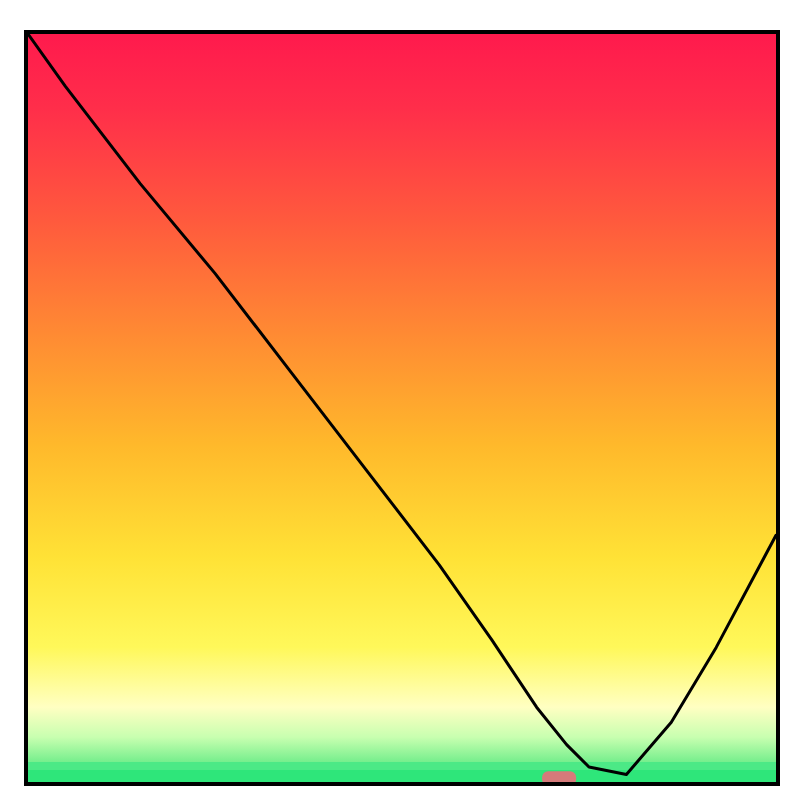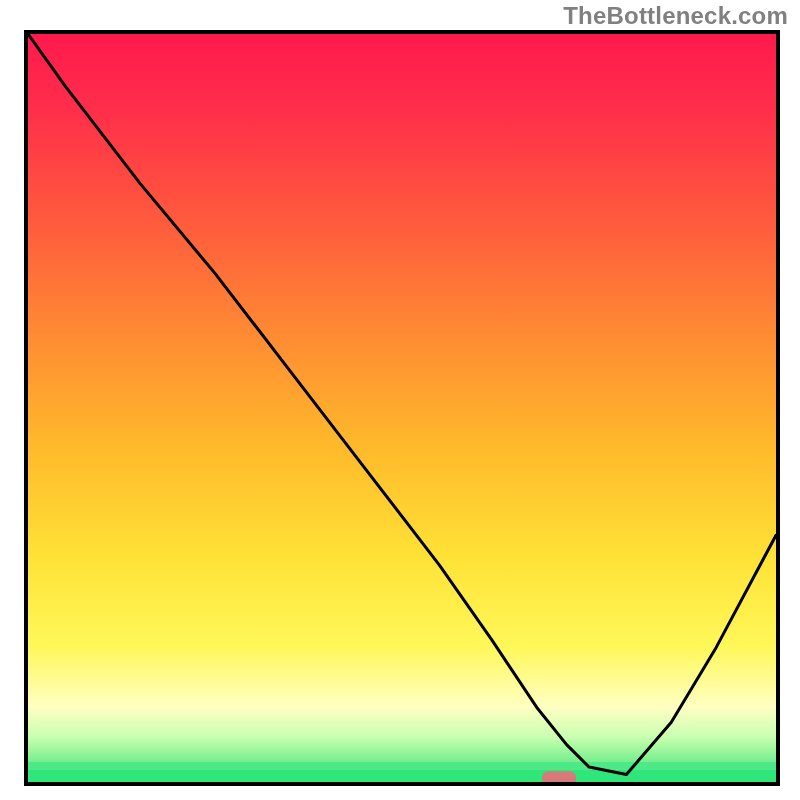--- a/index.html
+++ b/index.html
@@ -62,7 +62,6 @@
 
 <div class="frame">
 
-  <div class="watermark">TheBottleneck.com</div>
 
   <div class="plot-outer-border">
     <svg id="plot-svg" viewBox="0 0 748 748" preserveAspectRatio="none">

